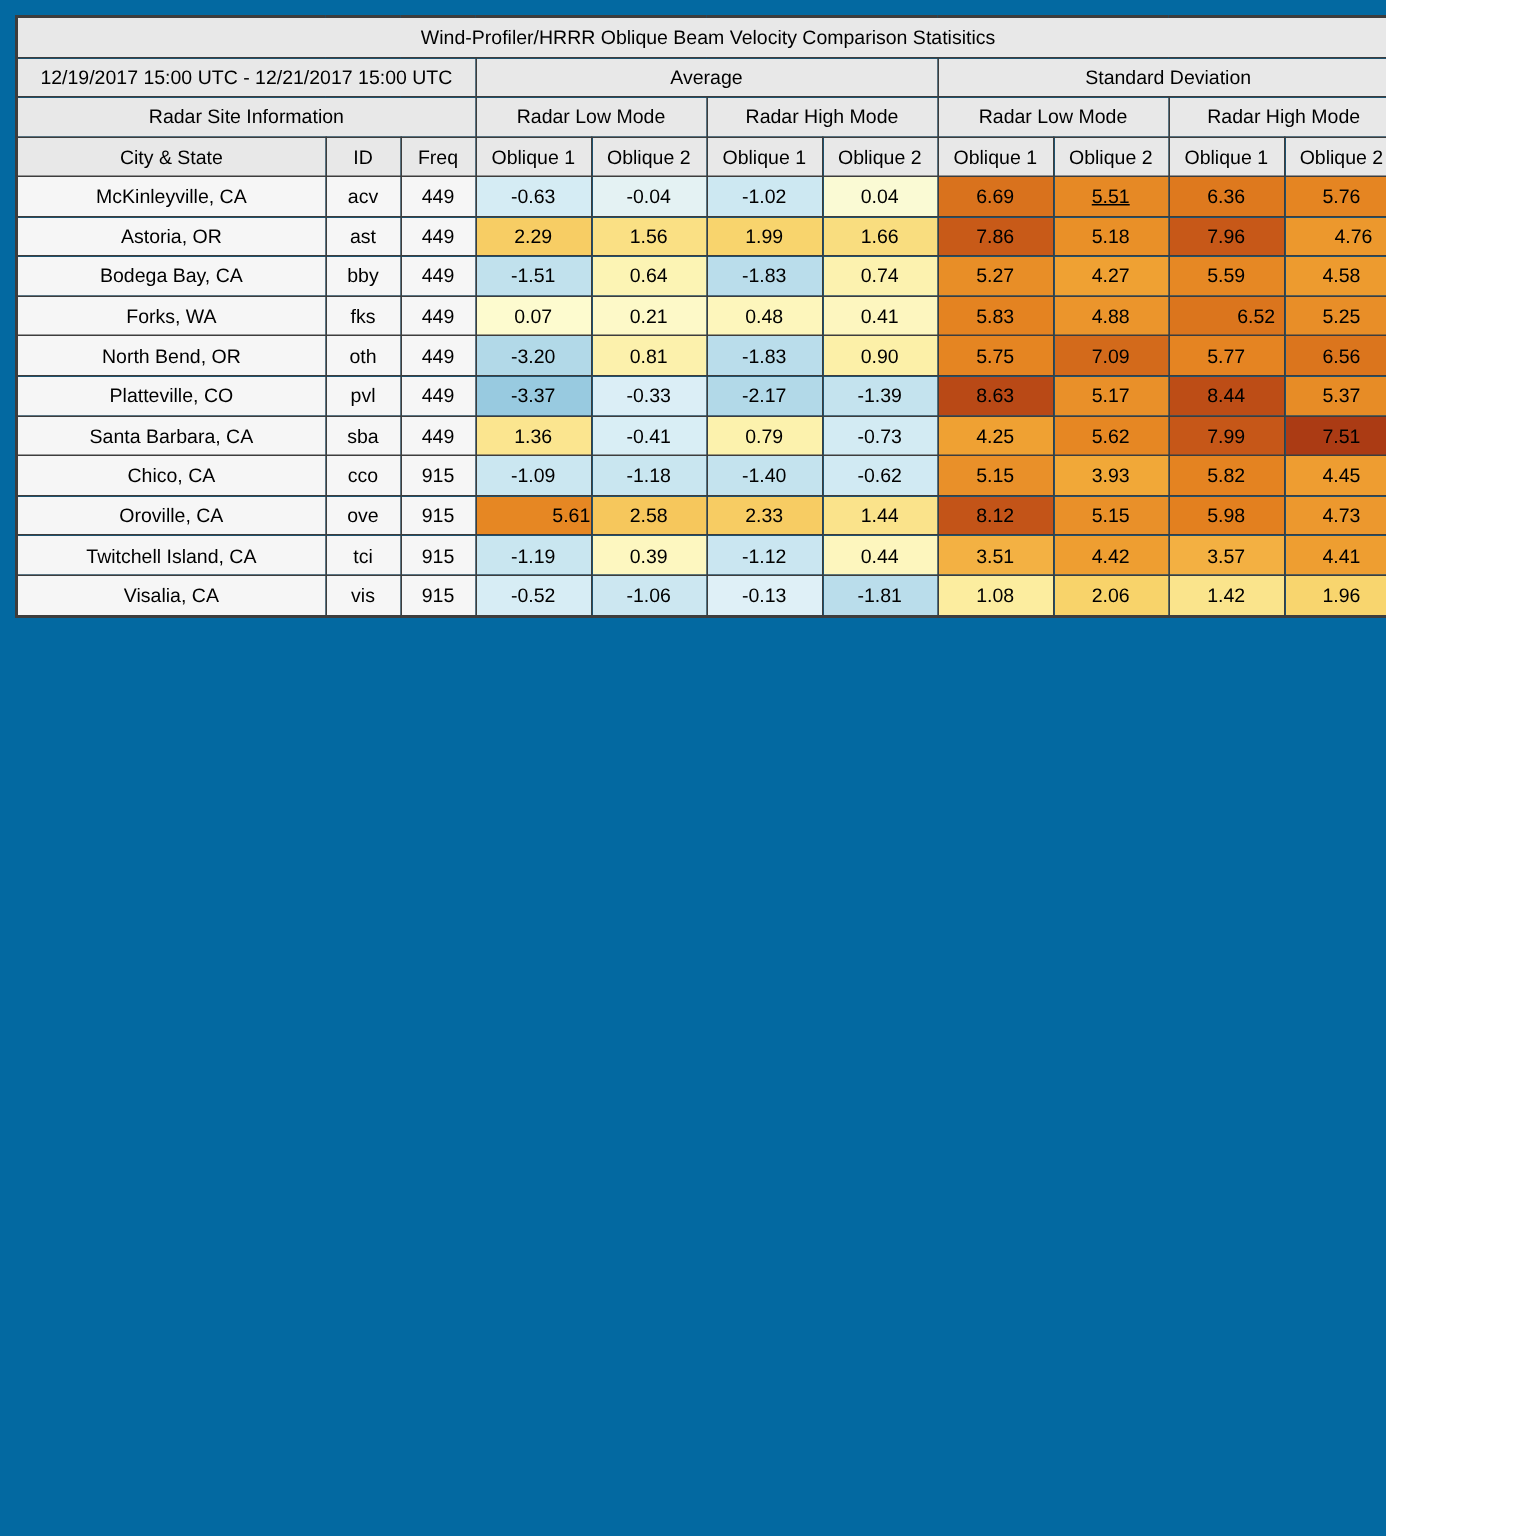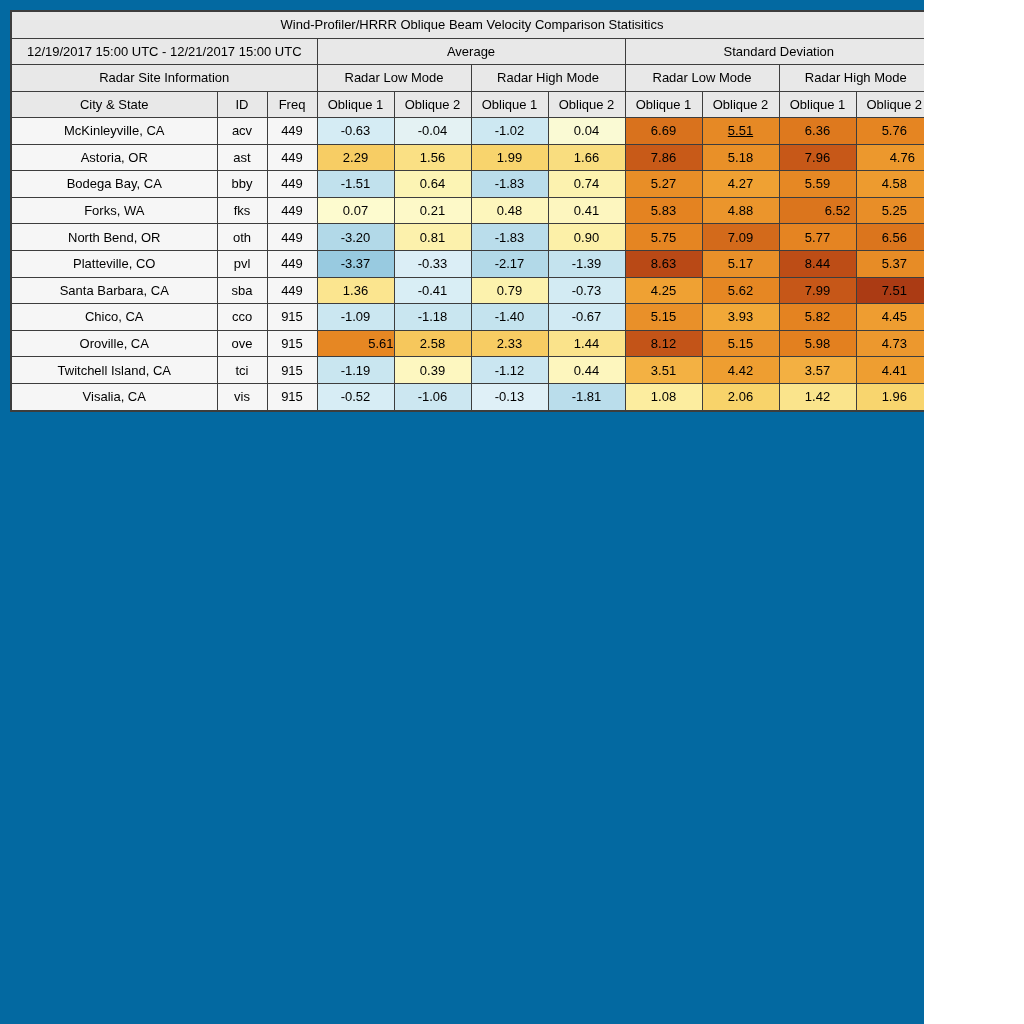--- a/index.html
+++ b/index.html
@@ -187,7 +187,7 @@
           <td style="background: rgb(203, 231, 241);">-1.09</td>
           <td style="background: rgb(201, 230, 240);">-1.18</td>
           <td style="background: rgb(196, 227, 238);">-1.40</td>
-          <td style="background: rgb(209, 234, 243);">-0.67</td>
+          <td style="background: rgb(209, 234, 243);">-0.62</td>
           <td style="background: rgb(233, 144, 41);">5.15</td>
           <td style="background: rgb(241, 168, 56);">3.93</td>
           <td style="background: rgb(228, 131, 33);">5.82</td>

